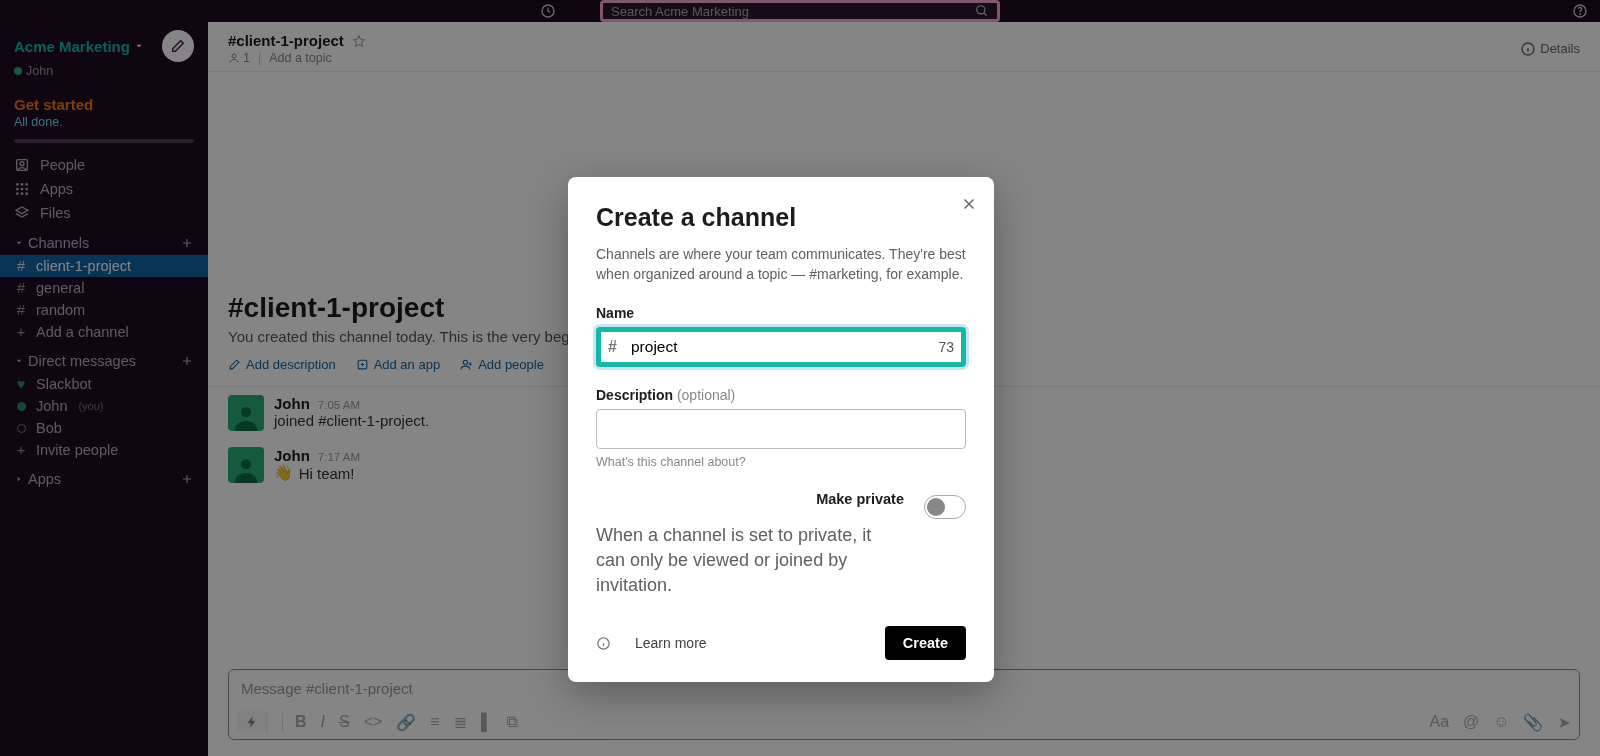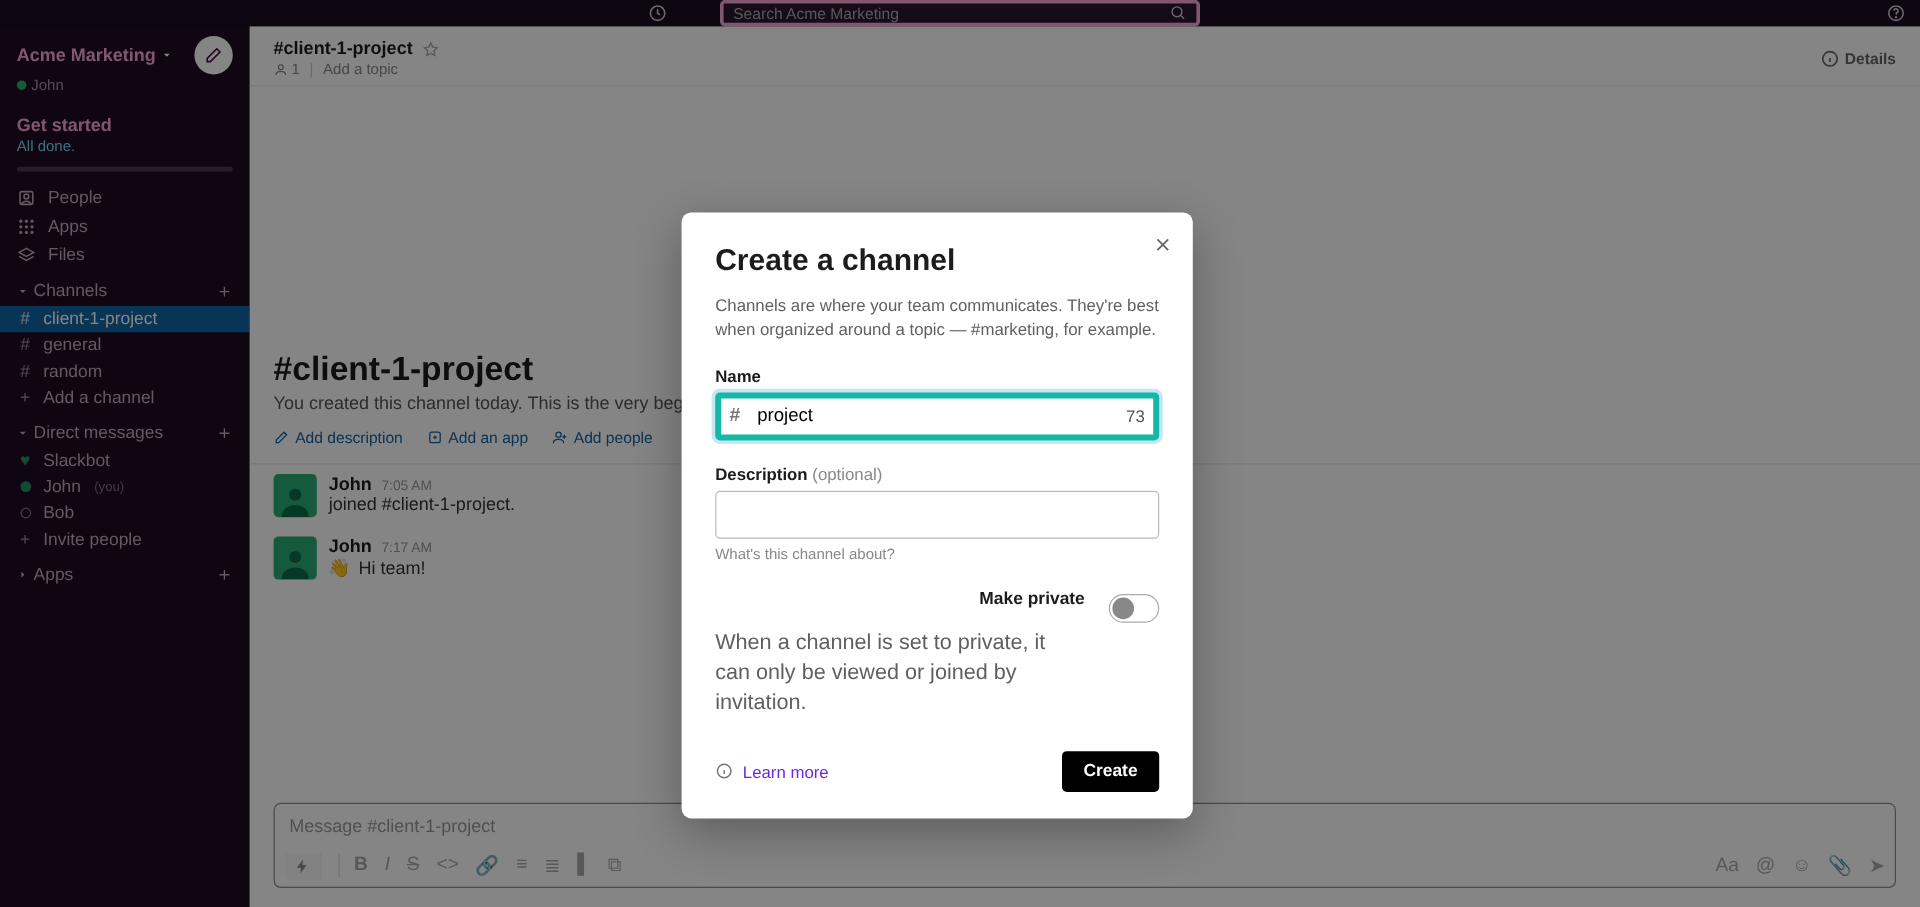--- a/index.html
+++ b/index.html
@@ -13,7 +13,7 @@
   
   .sidebar { width:208px; background:#1f0c24; color:#bcabbc; display:flex; flex-direction:column; font-size:14.5px; }
   .ws-header { display:flex; align-items:center; justify-content:space-between; padding:8px 14px 2px; }
-  .ws-header .name { color:#f9a8d4; font-weight:700; font-size:15px; display:flex; align-items:center; gap:4px;justify-content:space-between;}
+  .ws-header .name { color:#14b8a6; font-weight:700; font-size:15px; display:flex; align-items:center; gap:4px;justify-content:space-between;}
   .ws-header .compose { width:32px; height:32px; background:#fff; border-radius:50%; display:flex; align-items:center; justify-content:center; }
   .ws-sub { padding:0 14px 10px; font-size:12.5px; color:#9f8fa3; display:flex; align-items:center; gap:4px;}
   .ws-sub .dot{width:8px;height:8px;border-radius:50%;background:#2bac76;display:inline-block;}

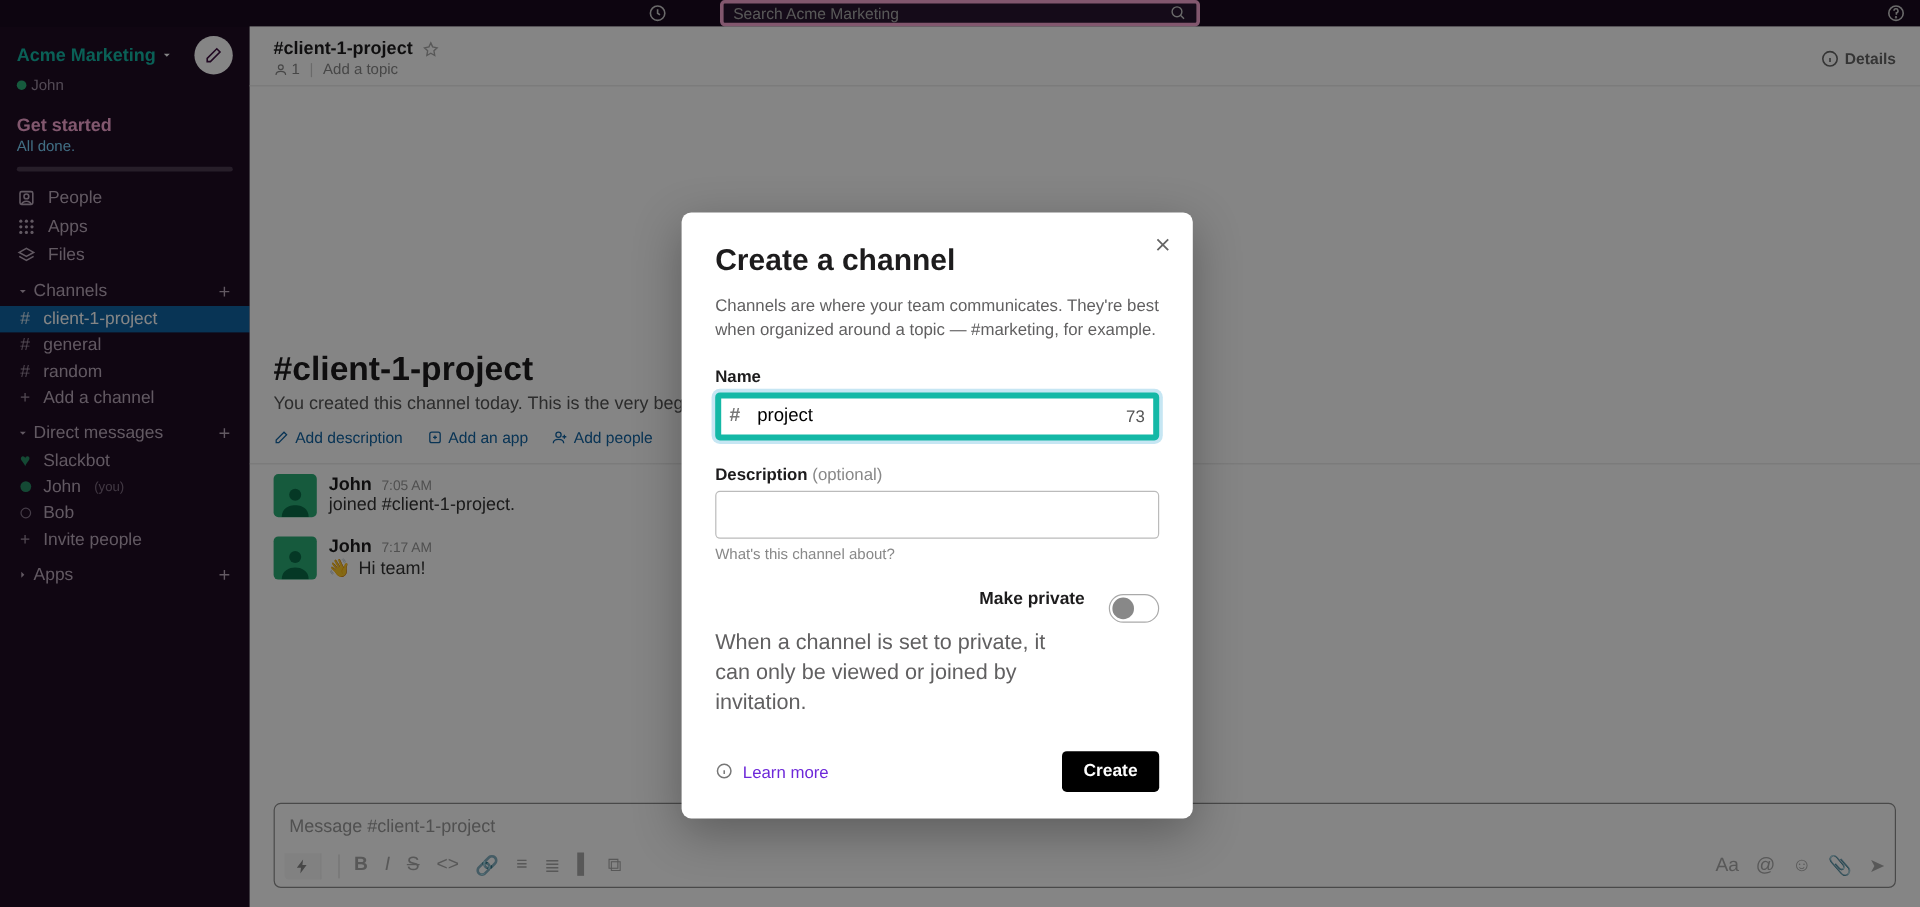--- a/index.html
+++ b/index.html
@@ -37,7 +37,7 @@
   .ch-header{ border-bottom:1px solid #e8e8e8; padding:10px 20px 6px; display:flex; justify-content:space-between;}
   .ch-header .title{ font-weight:800; font-size:15px; display:flex; align-items:center; gap:8px;}
   .ch-header .sub{ color:#888; font-size:12.5px; display:flex; align-items:center; gap:8px; margin-top:2px;}
-  .ch-header .details{display:flex;align-items:center;gap:4px;color:#666;font-size:13px;font-weight:bold;}
+  .ch-header .details{display:flex;align-items:center;gap:4px;color:#666;font-size:13px;}
   .body{ flex:1; overflow:auto; }
   .intro{ padding:220px 20px 14px; border-bottom:1px solid #e8e8e8;}
   .intro h1{ font-size:28px; font-weight:800; color:#1d1c1d;}

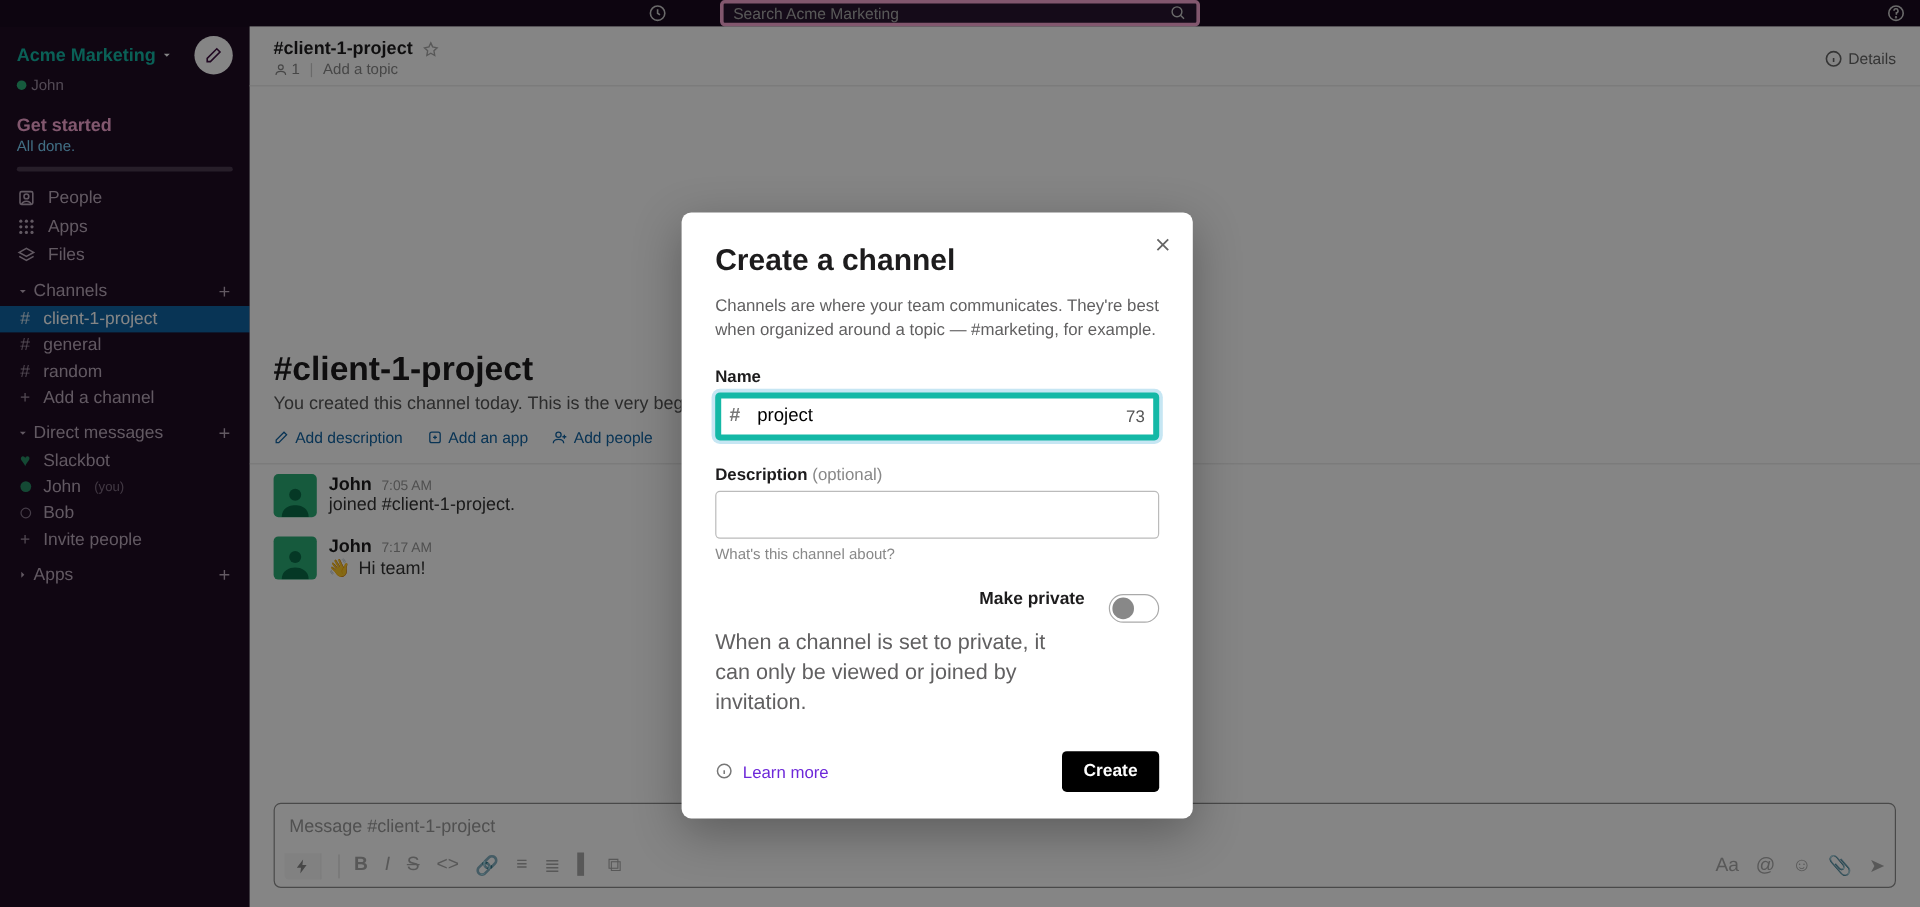--- a/index.html
+++ b/index.html
@@ -18,7 +18,7 @@
   .ws-sub { padding:0 14px 10px; font-size:12.5px; color:#9f8fa3; display:flex; align-items:center; gap:4px;}
   .ws-sub .dot{width:8px;height:8px;border-radius:50%;background:#2bac76;display:inline-block;}
   .gs { padding:8px 14px 0; }
-  .gs .t{ color:#f9a8d4; font-weight:700; font-size:15px;}
+  .gs .t{ color:#f97316; font-weight:700; font-size:15px;}
   .gs .d{ font-size:12.5px; color:#7dd3fc; margin-top:2px;}
   .gs .bar{ height:4px; background:#4b3a50; margin-top:10px; margin-bottom:10px; border-radius:2px;}
   .sb-item { display:flex; align-items:center; gap:10px; padding:4px 14px; color:#bcabbc; }

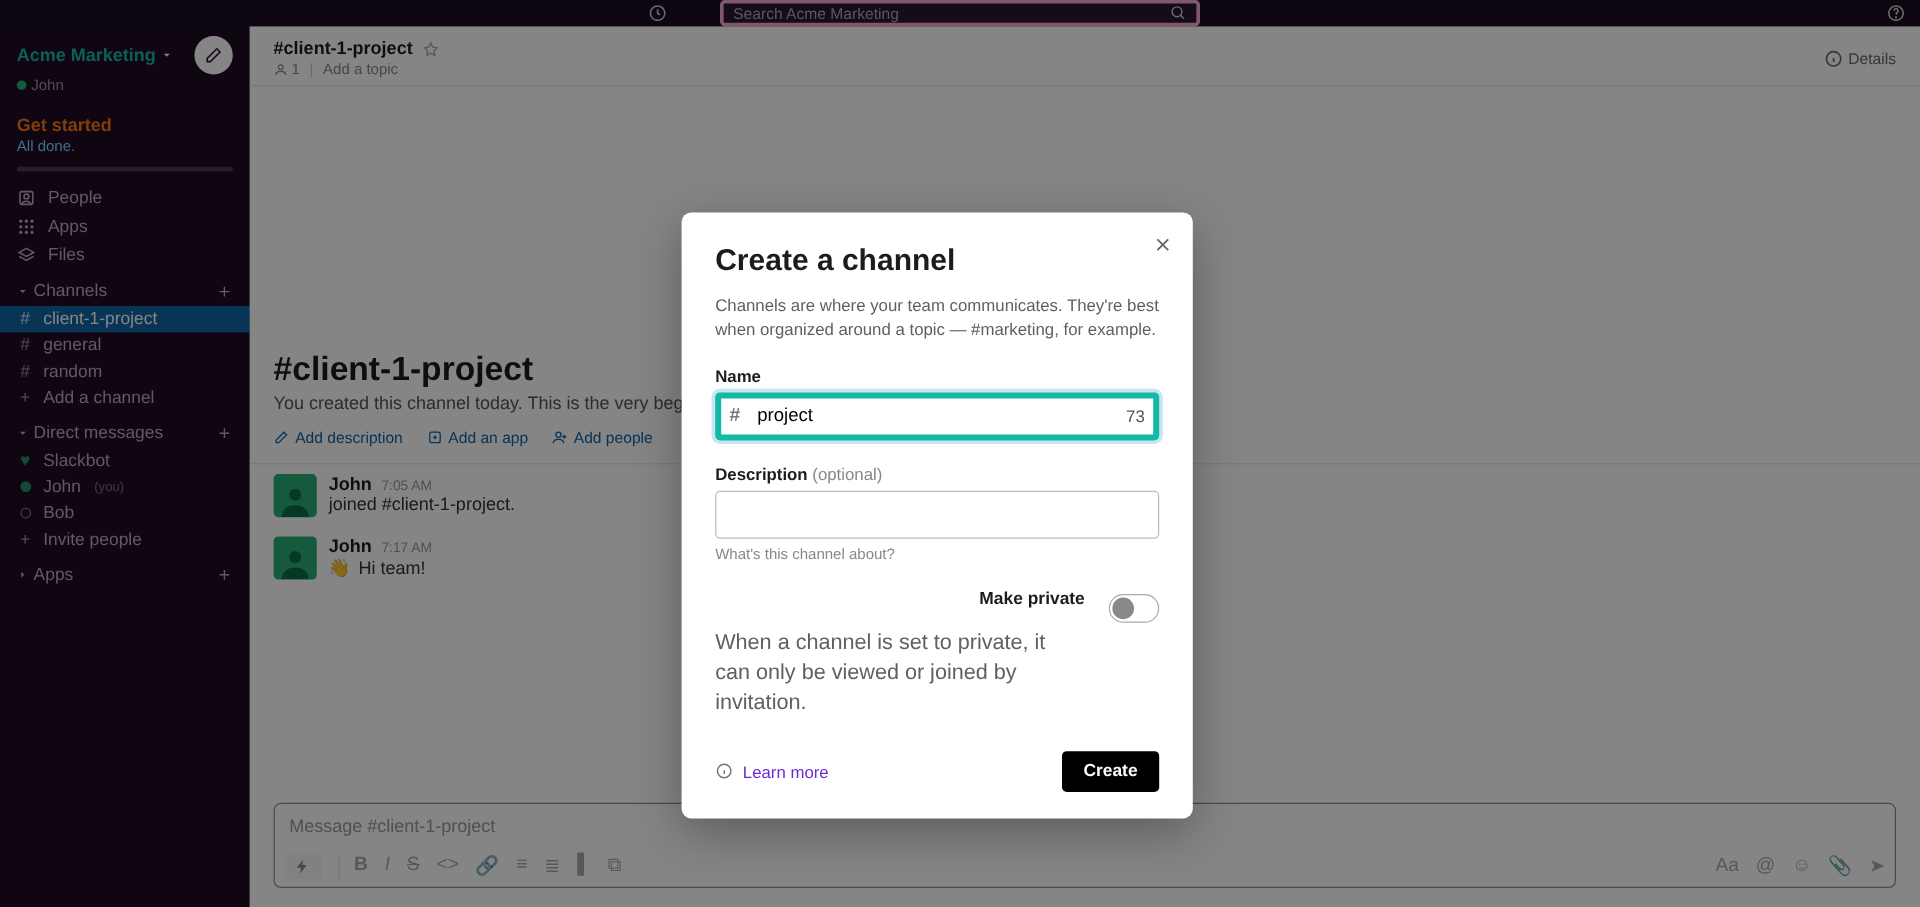--- a/index.html
+++ b/index.html
@@ -77,7 +77,7 @@
   .toggle{width:42px;height:24px;border:1px solid #aaa;border-radius:20px;position:relative;background:#fff;flex-shrink:0;margin-top:4px;}
   .toggle .knob{width:18px;height:18px;border-radius:50%;background:#888;position:absolute;top:2px;left:2px;}
   .modal .footer{display:flex;align-items:center;justify-content:space-between;margin-top:28px;}
-  .modal .learn{display:flex;gap:8px;color:#6d28d9;font-size:14px;}
+  .modal .learn{display:flex;align-items:center;gap:24px;color:#404040;font-size:14px;}
   .modal .create{background:#000000;color:#fff;border:none;padding:9px 18px;border-radius:4px;font-weight:700;font-size:14.5px;}
   svg{display:block;}
 </style>

